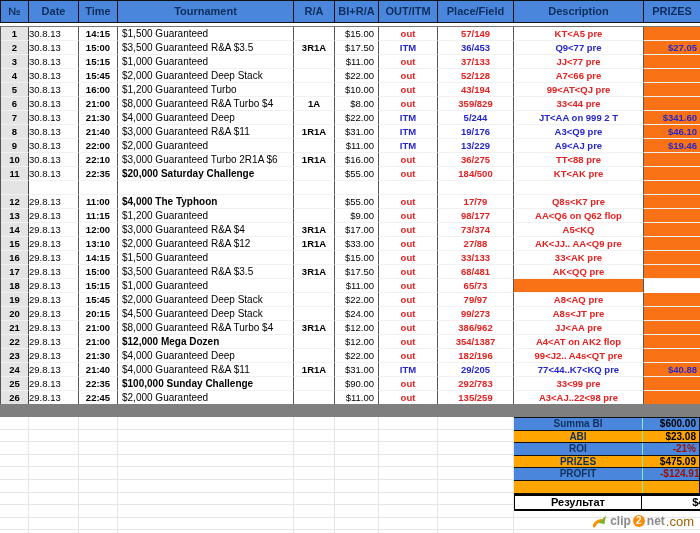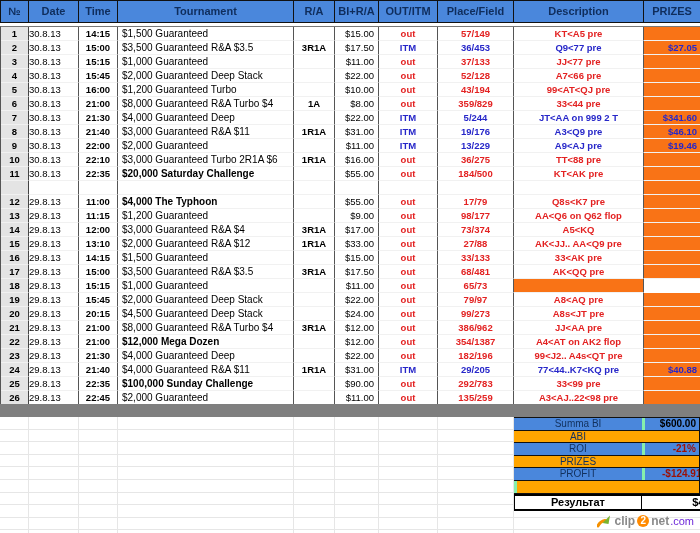--- a/index.html
+++ b/index.html
@@ -47,7 +47,7 @@
   .srow:last-child{border-bottom:none;}
   .srow.blue{background:#4a87dc;}
   .srow.orange{background:#ffa500;flex-direction:column;}
-  .slabel{width:128px;font-size:10px;font-weight:normal;color:#12315e;text-align:center;line-height:11.5px;overflow:hidden;}
+  .slabel{width:128px;font-size:10px;font-weight:bold;color:#12315e;text-align:center;line-height:11.5px;overflow:hidden;}
   .svalue{flex:1;border-left:3px solid #86efac;font-size:10px;font-weight:bold;color:#000;text-align:right;padding-right:3px;line-height:11.5px;overflow:hidden;}
   .svalue.neg{color:#9c1005;padding-left:17px;}
   

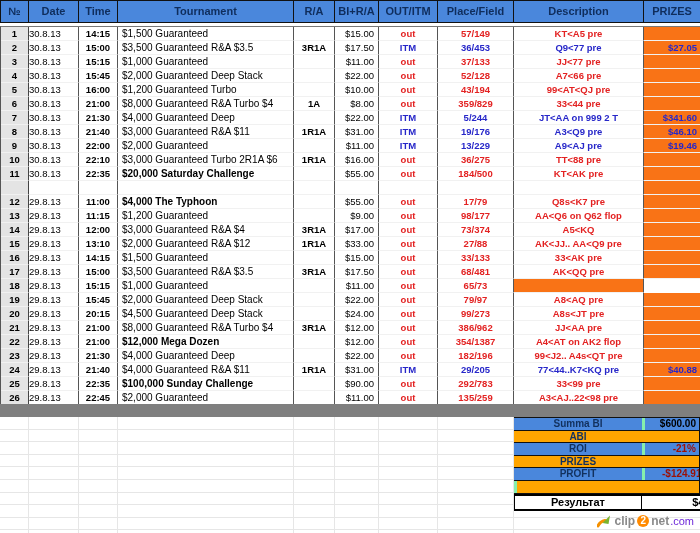--- a/index.html
+++ b/index.html
@@ -48,7 +48,7 @@
   .srow.blue{background:#4a87dc;}
   .srow.orange{background:#ffa500;flex-direction:column;}
   .slabel{width:128px;font-size:10px;font-weight:bold;color:#12315e;text-align:center;line-height:11.5px;overflow:hidden;}
-  .svalue{flex:1;border-left:3px solid #86efac;font-size:10px;font-weight:bold;color:#000;text-align:right;padding-right:3px;line-height:11.5px;overflow:hidden;}
+  .svalue{flex:1;border-left:1px solid #86efac;font-size:10px;font-weight:bold;color:#000;text-align:right;padding-right:3px;line-height:11.5px;overflow:hidden;}
   .svalue.neg{color:#9c1005;padding-left:17px;}
   
   #result{

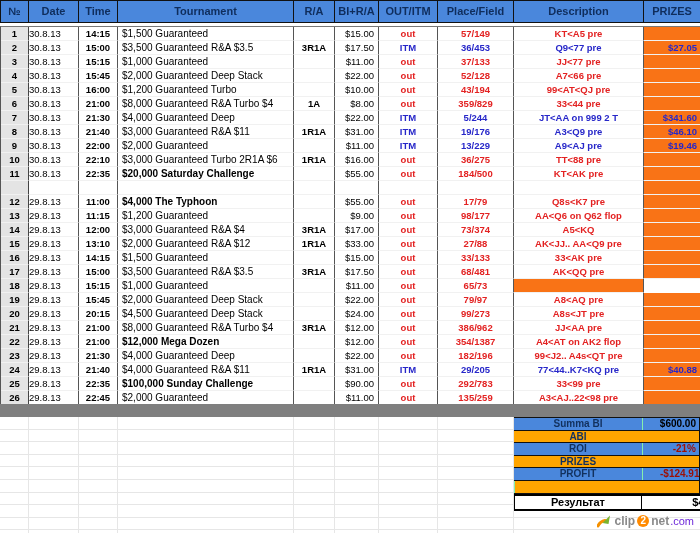--- a/index.html
+++ b/index.html
@@ -46,7 +46,7 @@
   .srow{display:flex;height:12.5px;box-sizing:border-box;border-bottom:1px solid #111;}
   .srow:last-child{border-bottom:none;}
   .srow.blue{background:#4a87dc;}
-  .srow.orange{background:#ffa500;flex-direction:column;}
+  .srow.orange{background:#ffa500;}
   .slabel{width:128px;font-size:10px;font-weight:bold;color:#12315e;text-align:center;line-height:11.5px;overflow:hidden;}
   .svalue{flex:1;border-left:1px solid #86efac;font-size:10px;font-weight:bold;color:#000;text-align:right;padding-right:3px;line-height:11.5px;overflow:hidden;}
   .svalue.neg{color:#9c1005;padding-left:17px;}

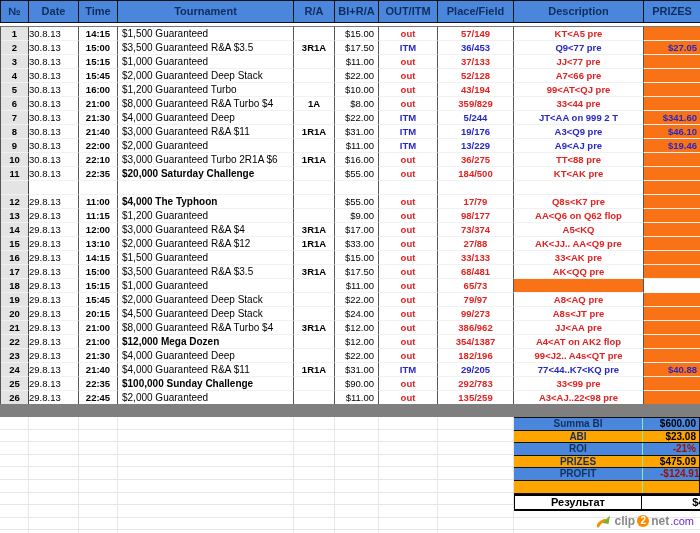--- a/index.html
+++ b/index.html
@@ -64,7 +64,7 @@
     display:inline-block;width:12px;height:12px;border-radius:50%;background:#ff8a00;color:#fff;
     font-size:10px;font-weight:bold;text-align:center;line-height:12px;margin:0 1px;
   }
-  #watermark .wcom{color:#6d28d9;font-size:11px;}
+  #watermark .wcom{color:#a16207;font-size:13px;}
   #watermark svg{margin-right:2px;}
 </style>
 </head>

